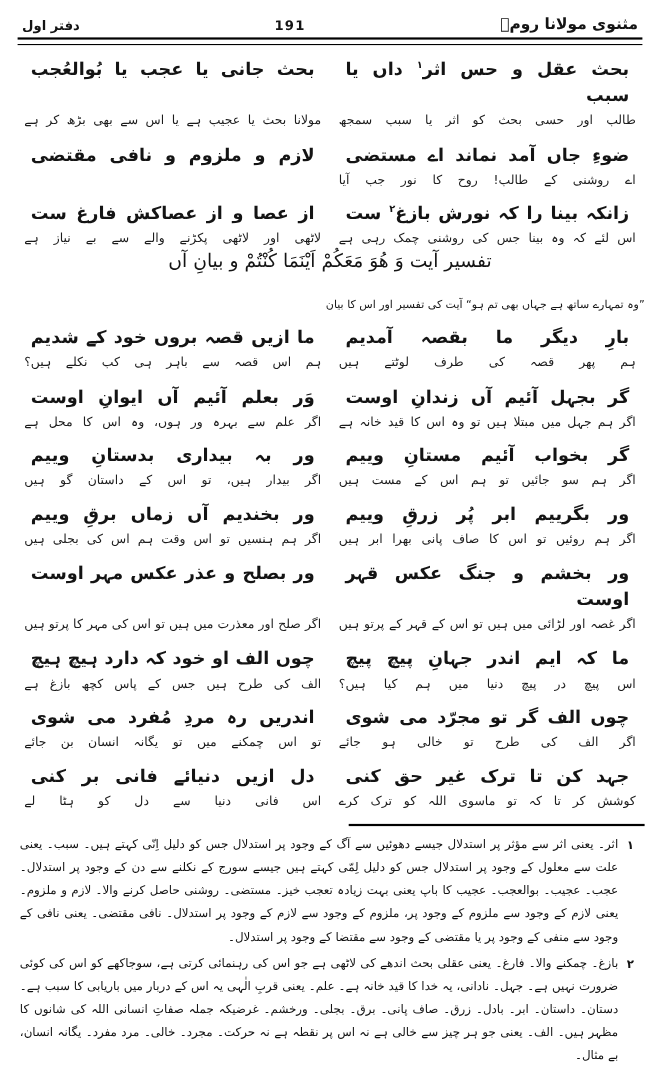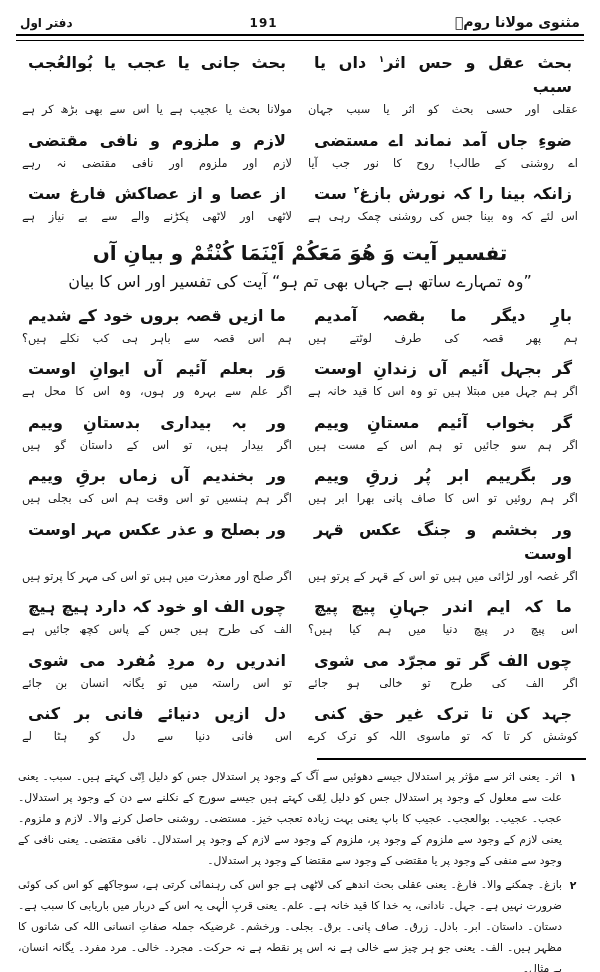--- a/index.html
+++ b/index.html
@@ -47,7 +47,7 @@
     <div class="verse-cell">بحث جانی یا عجب یا بُوالعُجب</div>
   </div>
   <div class="tr-row">
-    <div class="tr-cell">عقلی اور حسی بحث کو اثر یا سبب جہان</div>
+    <div class="tr-cell">طالب اور حسی بحث کو اثر یا سبب سمجھ</div>
     <div class="tr-cell">مولانا بحث یا عجیب ہے یا اس سے بھی بڑھ کر ہے</div>
   </div>
 

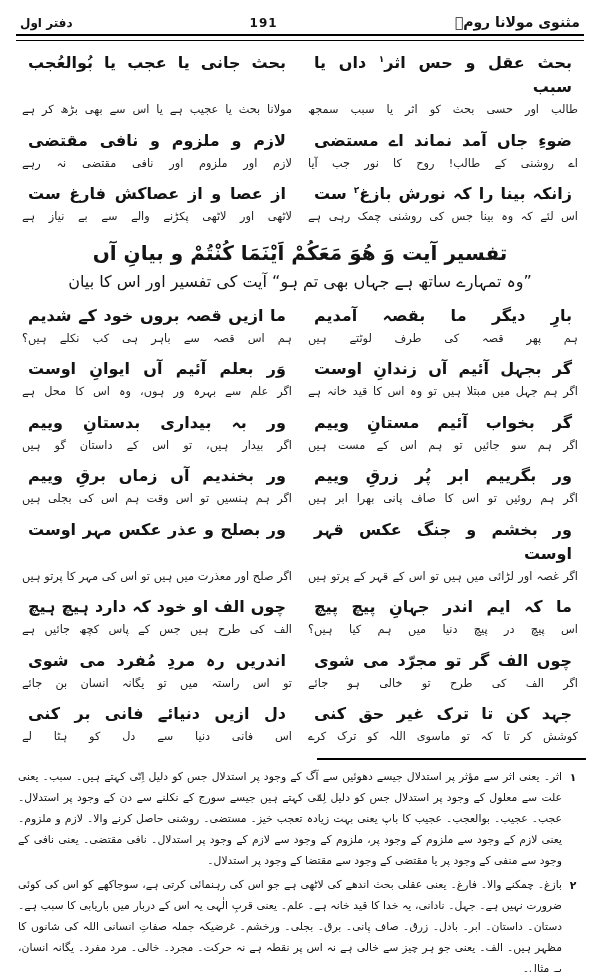--- a/index.html
+++ b/index.html
@@ -57,7 +57,6 @@
   </div>
   <div class="tr-row">
     <div class="tr-cell">اے روشنی کے طالب! روح کا نور جب آیا</div>
-    <div class="tr-cell">لازم اور ملزوم اور نافی مقتضی نہ رہے</div>
   </div>
 
   <div class="verse-row">

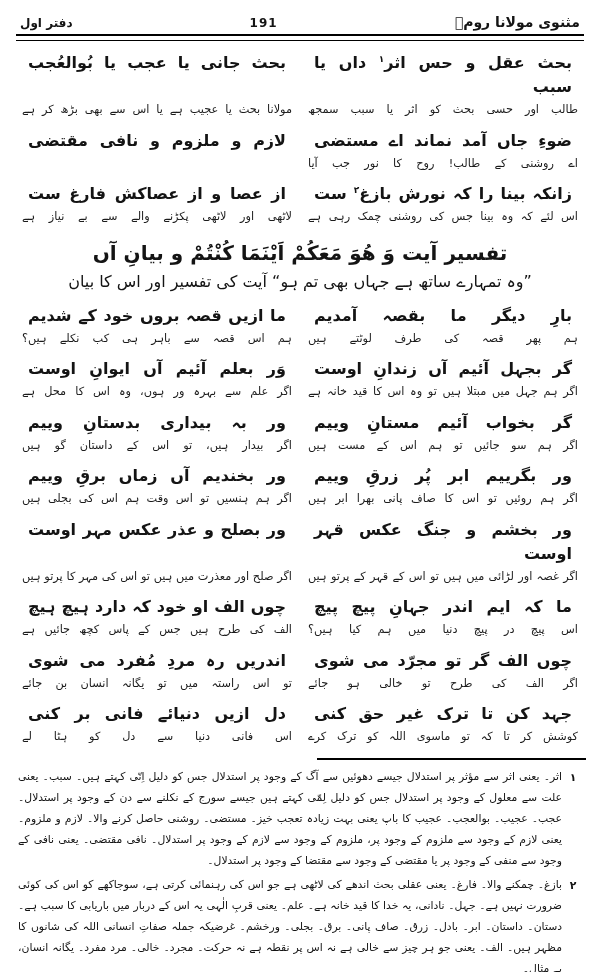--- a/index.html
+++ b/index.html
@@ -21,7 +21,7 @@
   .tr-cell{width:50%;padding:0 8px;box-sizing:border-box;text-align:justify;text-align-last:justify;}
   sup.fn-ref{font-size:9px;font-weight:bold;line-height:0;}
   
-  .section-heading{text-align:center;font-size:20px;font-weight:bold;margin-top:12px;line-height:1.5;}
+  .section-heading{text-align:center;font-size:17px;font-weight:normal;line-height:1.5;}
   .section-subheading{text-align:center;font-size:16px;margin-top:2px;line-height:1.5;}
   
   .footnote-sep{width:47%;border-top:2.2px solid #000;margin:12px 0 6px auto;}

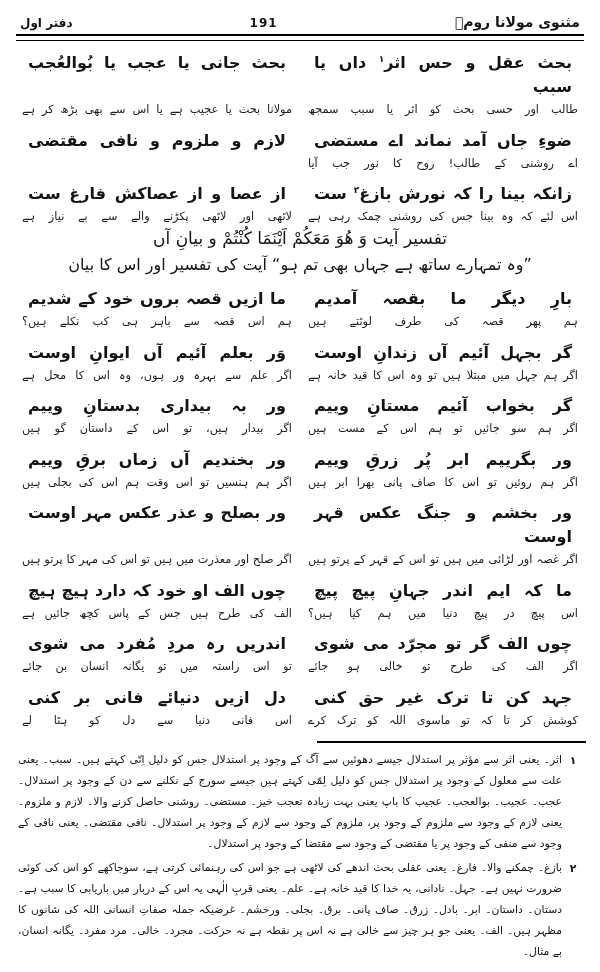--- a/index.html
+++ b/index.html
@@ -22,7 +22,7 @@
   sup.fn-ref{font-size:9px;font-weight:bold;line-height:0;}
   
   .section-heading{text-align:center;font-size:17px;font-weight:normal;line-height:1.5;}
-  .section-subheading{text-align:center;font-size:16px;margin-top:2px;line-height:1.5;}
+  .section-subheading{font-size:10px;margin-top:19px;line-height:1.5;}
   
   .footnote-sep{width:47%;border-top:2.2px solid #000;margin:12px 0 6px auto;}
   .footnotes{padding:0 2px 0 4px;}

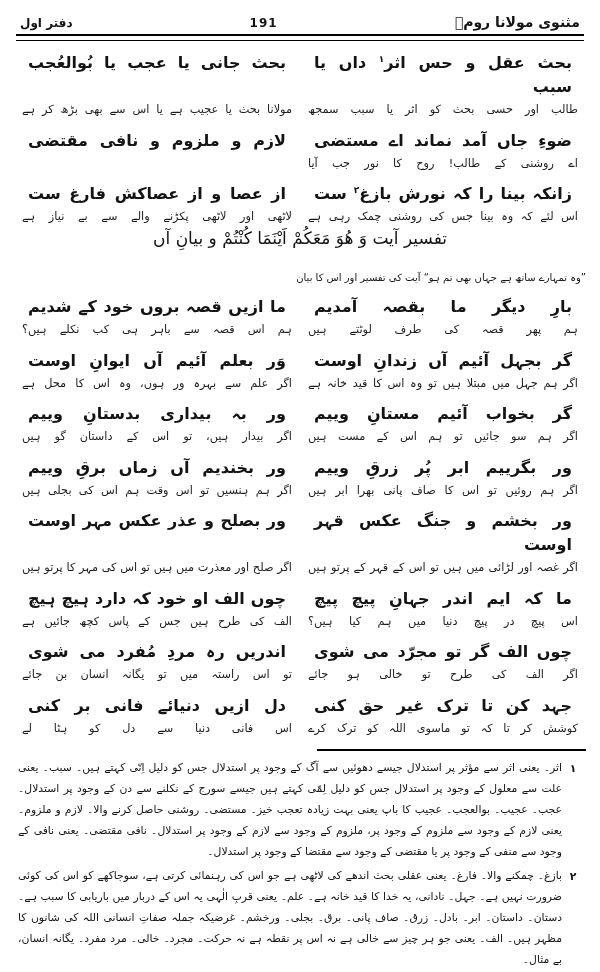--- a/index.html
+++ b/index.html
@@ -122,7 +122,7 @@
   </div>
   <div class="tr-row">
     <div class="tr-cell">اس پیچ در پیچ دنیا میں ہم کیا ہیں؟</div>
-    <div class="tr-cell">الف کی طرح ہیں جس کے پاس کچھ جائیں ہے</div>
+    <div class="tr-cell">الف کی طرح ہیں جس کے پاس کچھ بازغ ہے</div>
   </div>
 
   <div class="verse-row">

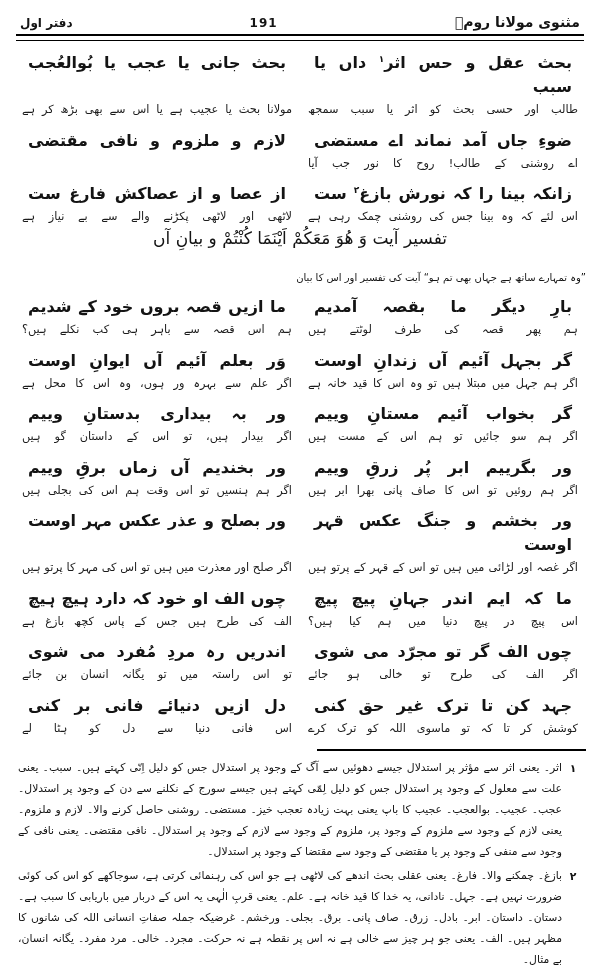--- a/index.html
+++ b/index.html
@@ -131,7 +131,7 @@
   </div>
   <div class="tr-row">
     <div class="tr-cell">اگر الف کی طرح تو خالی ہو جائے</div>
-    <div class="tr-cell">تو اس راستہ میں تو یگانہ انسان بن جائے</div>
+    <div class="tr-cell">تو اس چمکنے میں تو یگانہ انسان بن جائے</div>
   </div>
 
   <div class="verse-row">

